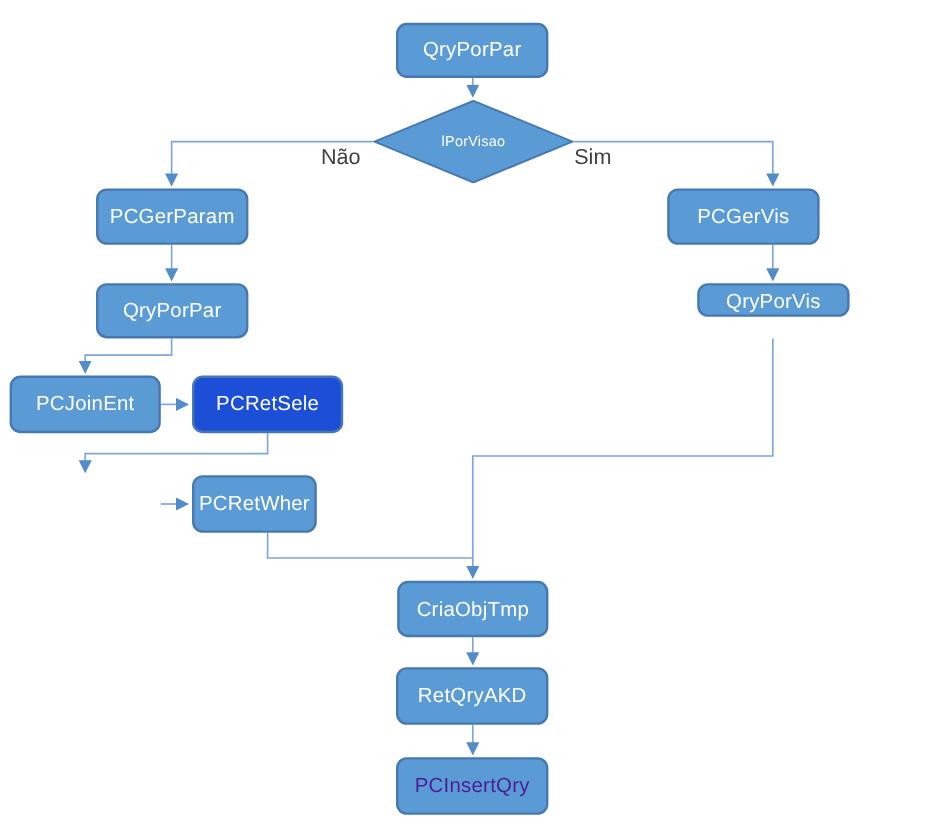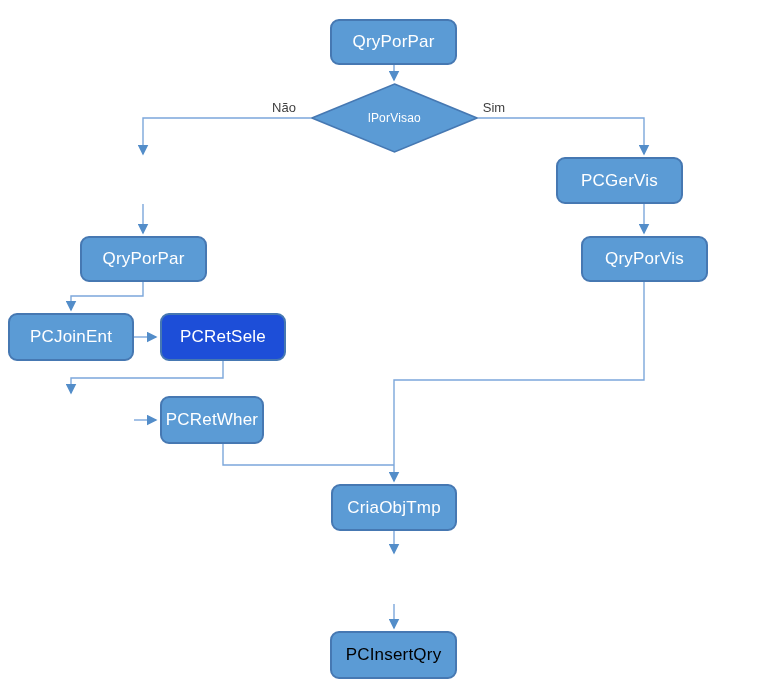--- a/index.html
+++ b/index.html
@@ -53,8 +53,9 @@
   .edge-label {
     position: absolute;
     transform: translate(-50%, -50%);
-    font-size: 13px;
+    font-size: 18px;
     white-space: nowrap;
+    margin-top: 24px;
   }
 </style>
 </head>

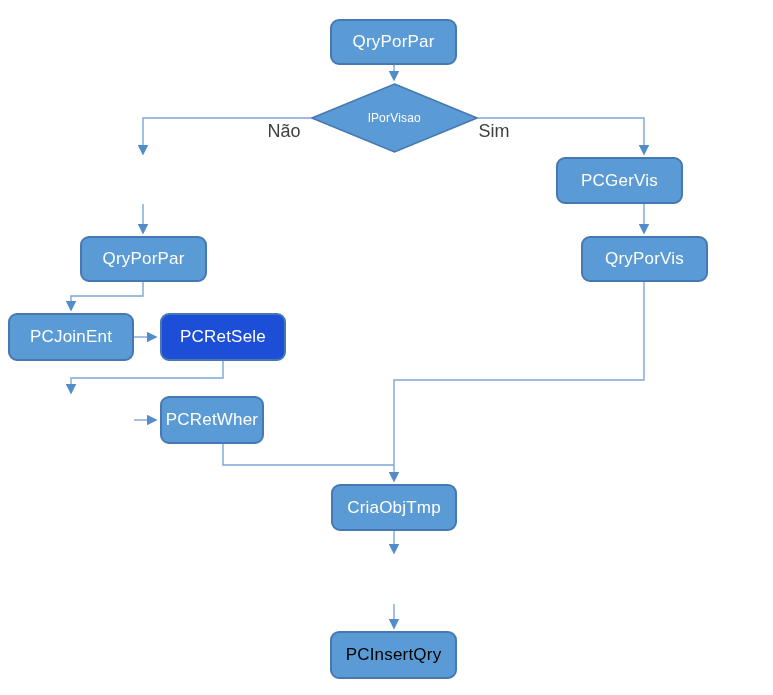--- a/index.html
+++ b/index.html
@@ -93,6 +93,9 @@
       </svg>
       <span class="node-label" style="color: rgb(255, 255, 255);">lPorVisao</span>
     </div>
+    <div class="node rounded-rect" style="left: 80px; top: 157px; width: 127px; height: 47px; background: rgb(91, 155, 213); border-color: rgb(70, 120, 178);">
+      <span class="node-label" style="color: rgb(255, 255, 255);">PCGerParam</span>
+    </div>
     <div class="node rounded-rect" style="left: 556px; top: 157px; width: 127px; height: 47px; background: rgb(91, 155, 213); border-color: rgb(70, 120, 178);">
       <span class="node-label" style="color: rgb(255, 255, 255);">PCGerVis</span>
     </div>

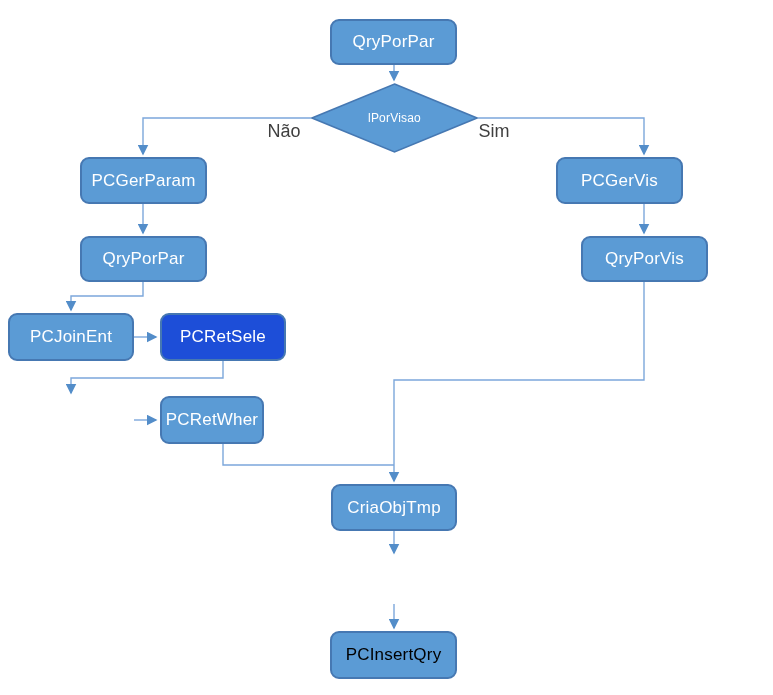--- a/index.html
+++ b/index.html
@@ -102,7 +102,7 @@
     <div class="node rounded-rect" style="left: 80px; top: 236px; width: 127px; height: 46px; background: rgb(91, 155, 213); border-color: rgb(70, 120, 178);">
       <span class="node-label" style="color: rgb(255, 255, 255);">QryPorPar</span>
     </div>
-    <div class="node rounded-rect" style="left: 581px; top: 236px; width: 127px; height: 46px; background: rgb(91, 155, 213); border-color: rgb(70, 120, 178);">
+    <div class="node rounded-rect" style="left: 581px; top: 236px; width: 127px; height: 28px; background: rgb(91, 155, 213); border-color: rgb(70, 120, 178); align-items: flex-end;">
       <span class="node-label" style="color: rgb(255, 255, 255);">QryPorVis</span>
     </div>
     <div class="node rounded-rect" style="left: 8px; top: 313px; width: 126px; height: 48px; background: rgb(91, 155, 213); border-color: rgb(70, 120, 178);">

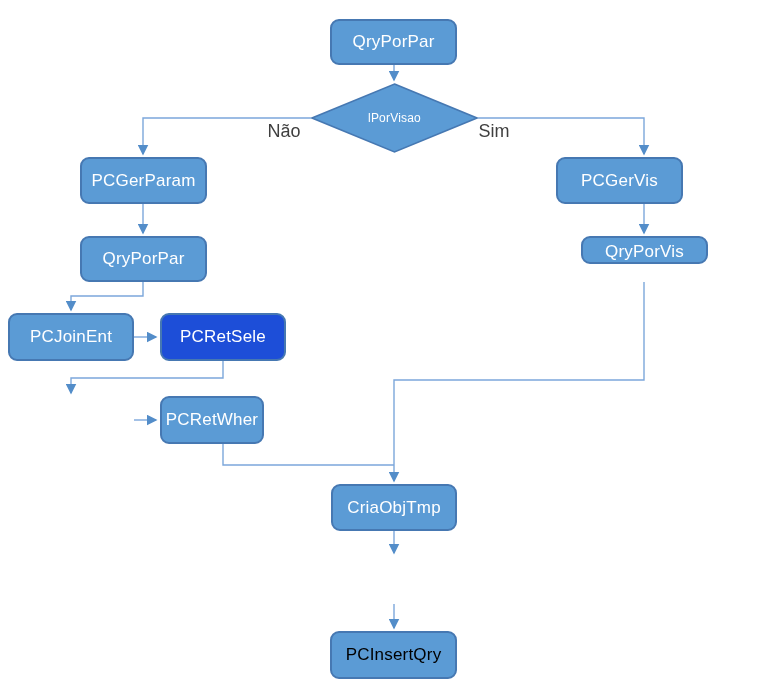--- a/index.html
+++ b/index.html
@@ -117,6 +117,9 @@
     <div class="node rounded-rect" style="left: 331px; top: 484px; width: 126px; height: 47px; background: rgb(91, 155, 213); border-color: rgb(70, 120, 178);">
       <span class="node-label" style="color: rgb(255, 255, 255);">CriaObjTmp</span>
     </div>
+    <div class="node rounded-rect" style="left: 330px; top: 556px; width: 127px; height: 48px; background: rgb(91, 155, 213); border-color: rgb(70, 120, 178);">
+      <span class="node-label" style="color: rgb(255, 255, 255);">RetQryAKD</span>
+    </div>
     <div class="node rounded-rect" style="left: 330px; top: 631px; width: 127px; height: 48px; background: rgb(91, 155, 213); border-color: rgb(70, 120, 178);">
       <span class="node-label" style="color: #000000; text-align: center;">PCInsertQry</span>
     </div>

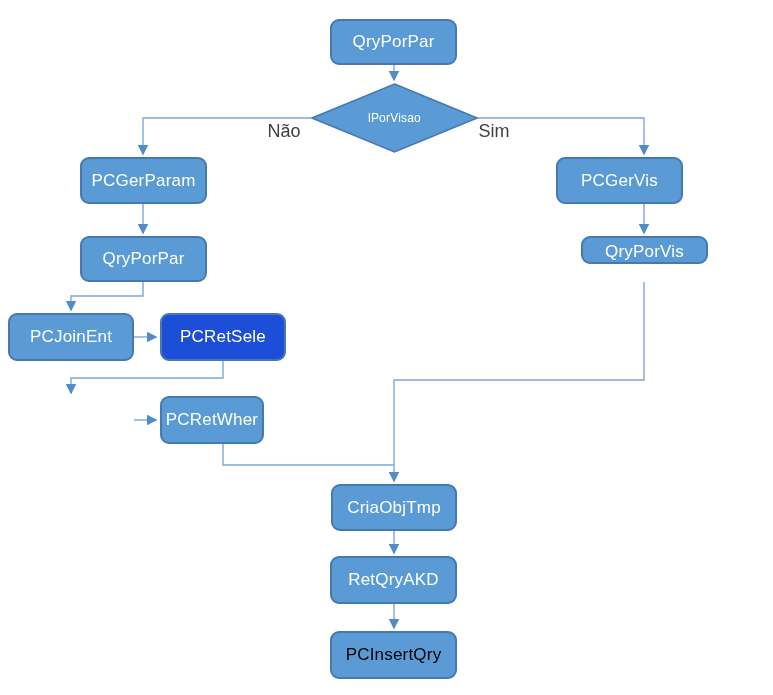--- a/index.html
+++ b/index.html
@@ -121,7 +121,7 @@
       <span class="node-label" style="color: rgb(255, 255, 255);">RetQryAKD</span>
     </div>
     <div class="node rounded-rect" style="left: 330px; top: 631px; width: 127px; height: 48px; background: rgb(91, 155, 213); border-color: rgb(70, 120, 178);">
-      <span class="node-label" style="color: #000000; text-align: center;">PCInsertQry</span>
+      <span class="node-label" style="color: #4c1d95; text-align: center;">PCInsertQry</span>
     </div>
   </div>
 

